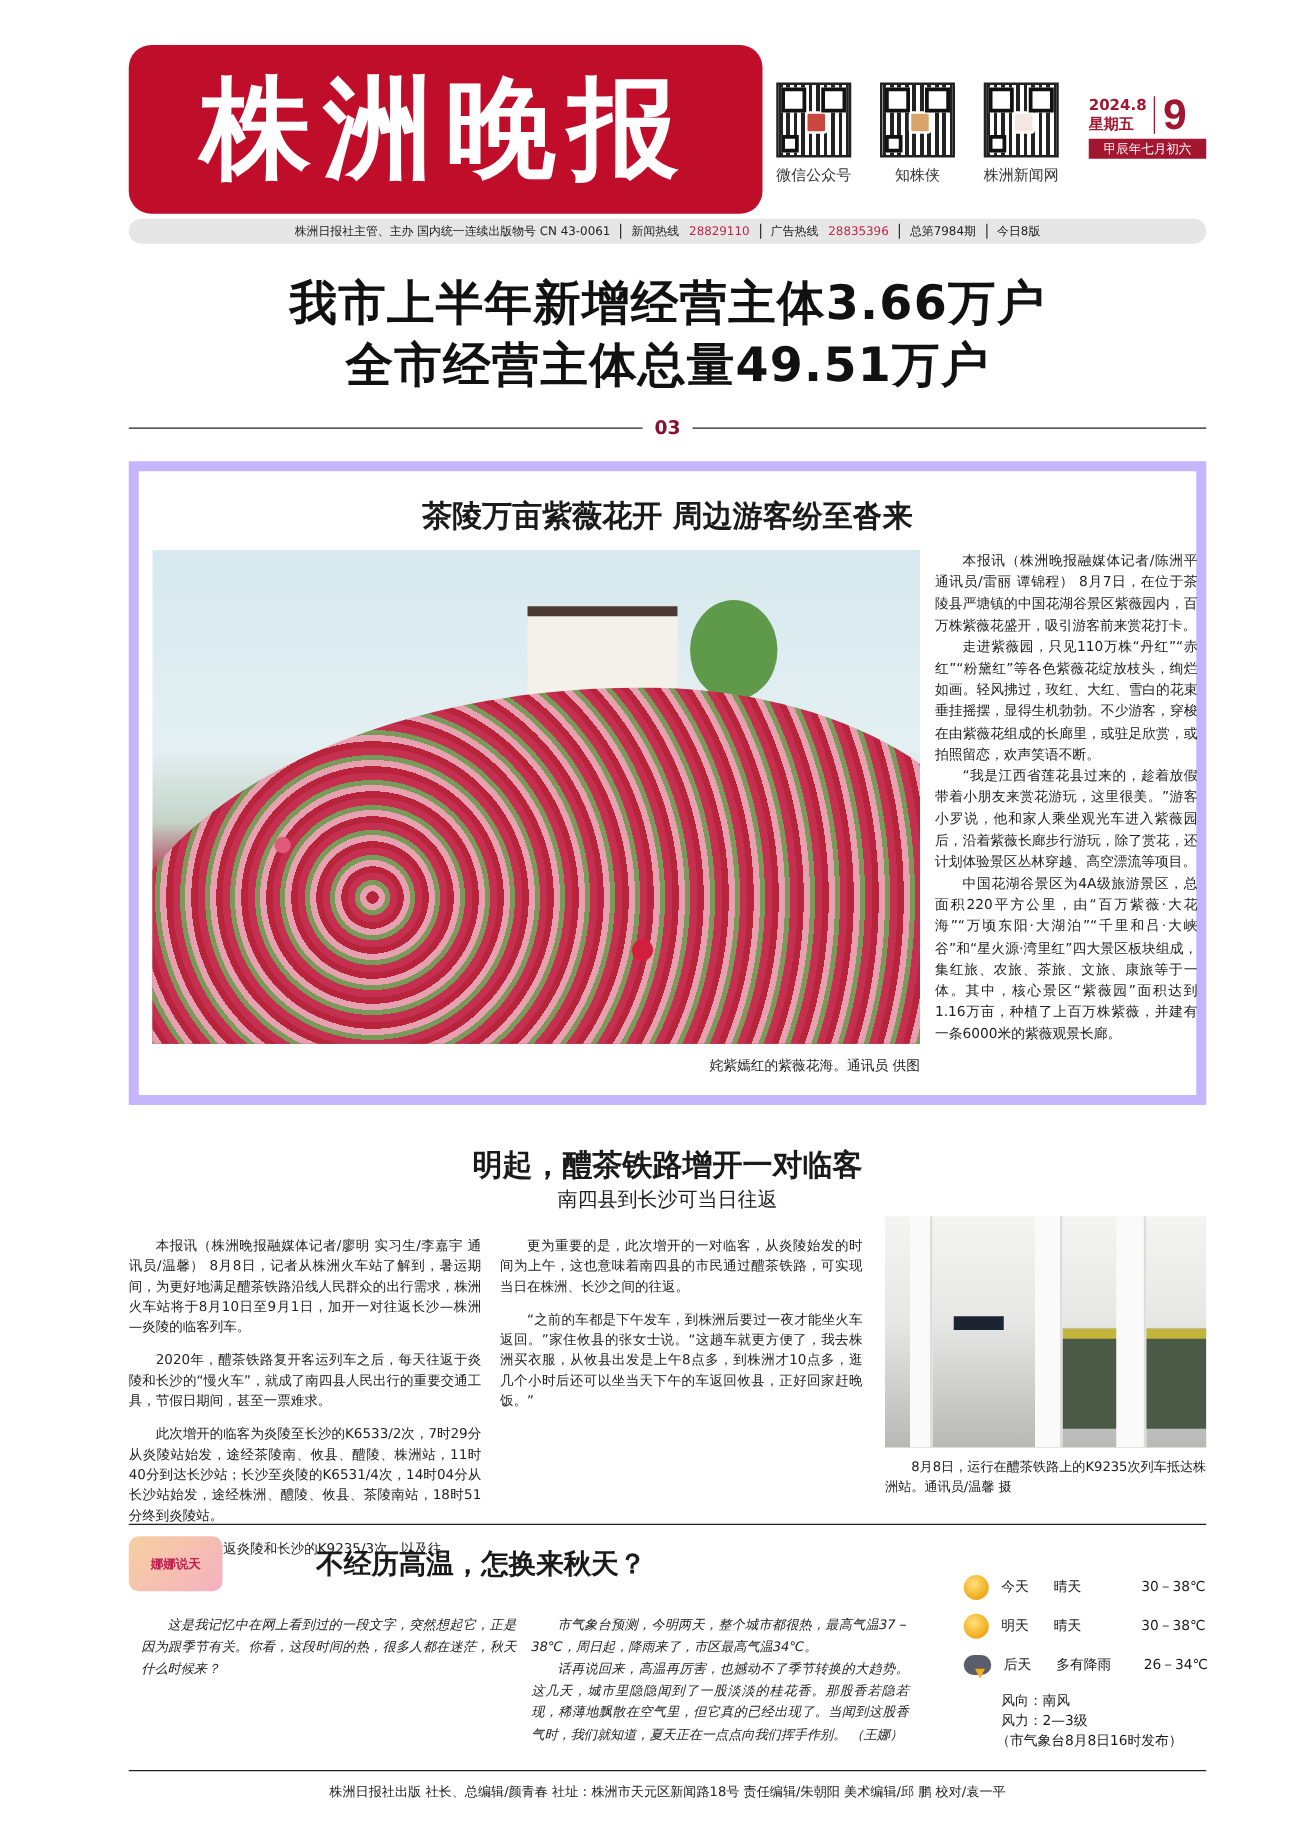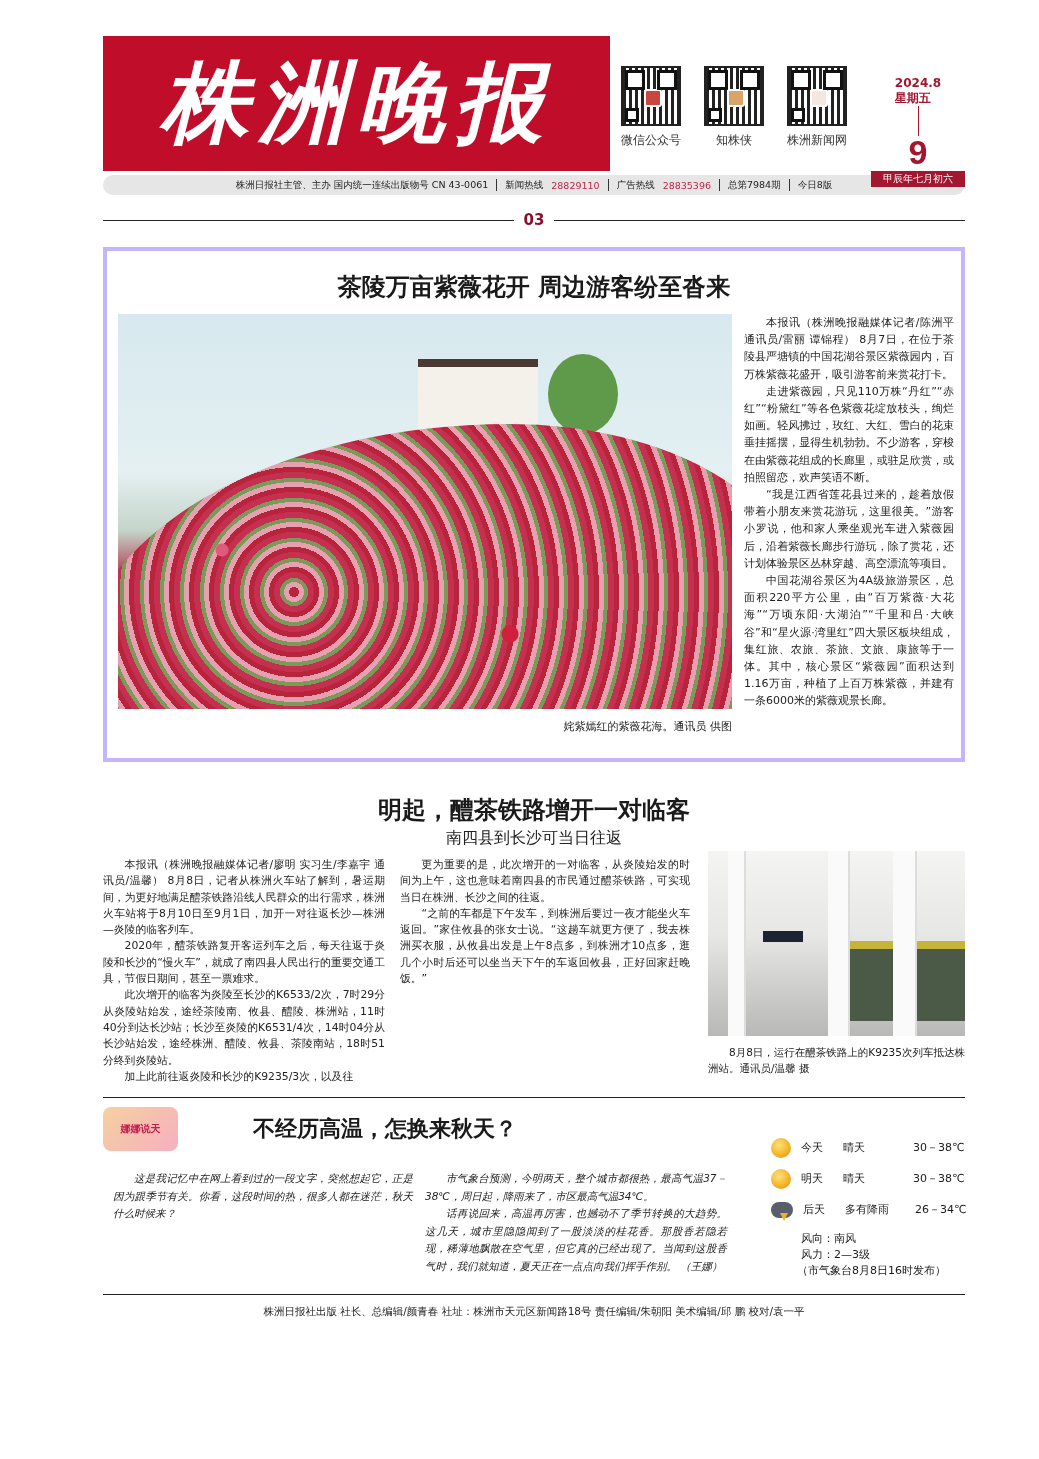--- a/index.html
+++ b/index.html
@@ -16,7 +16,7 @@
     position: absolute; left: 0; top: 0; width: 507px; height: 135px;
     background: #c00d2a; color: #fff; display: flex; align-items: center; justify-content: center;
     font-family: "DejaVu Serif", "Liberation Serif", serif; font-weight: bold;
-    font-size: 88px; letter-spacing: 10px; font-style: italic;
+    font-size: 88px; letter-spacing: 10px;  border-radius: 18px;
   }
   .qr-group { position: absolute; left: 518px; top: 30px; display: flex; gap: 23px; }
   .qr { width: 60px; text-align: center; }

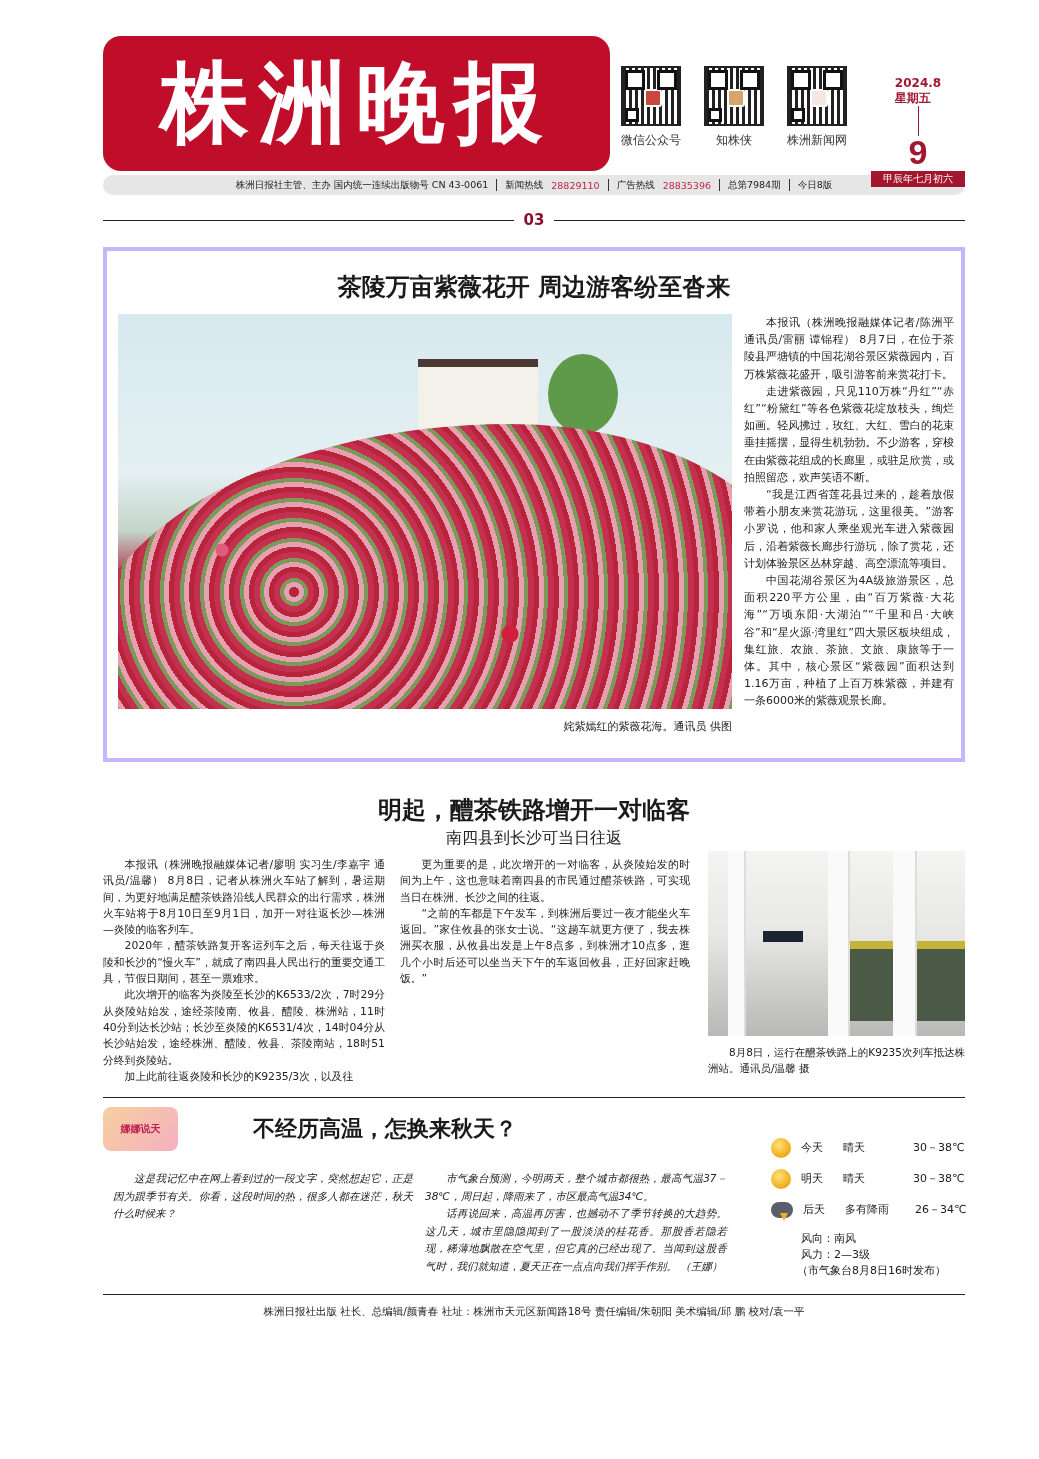--- a/index.html
+++ b/index.html
@@ -36,7 +36,7 @@
   .qr-center { position: absolute; left: 21px; top: 21px; width: 18px; height: 18px; border-radius: 3px; background: #c9473d; border: 2px solid #fff; }
   .qr-label { font-size: 12px; color: #333; margin-top: 6px; white-space: nowrap; }
   .dateblock { position: absolute; left: 768px; top: 40px; width: 94px; }
-  .date-row { display: flex; align-items: center; flex-direction: column; }
+  .date-row { display: flex; align-items: center; }
   .date-left { color: #a3162f; font-weight: bold; font-size: 12px; line-height: 15px; text-align: left; }
   .date-sep { width: 1px; height: 30px; background: #a3162f; margin: 0 6px; }
   .date-day { color: #a3162f; font-weight: bold; font-size: 34px; line-height: 32px; font-family: "Liberation Sans", sans-serif; }

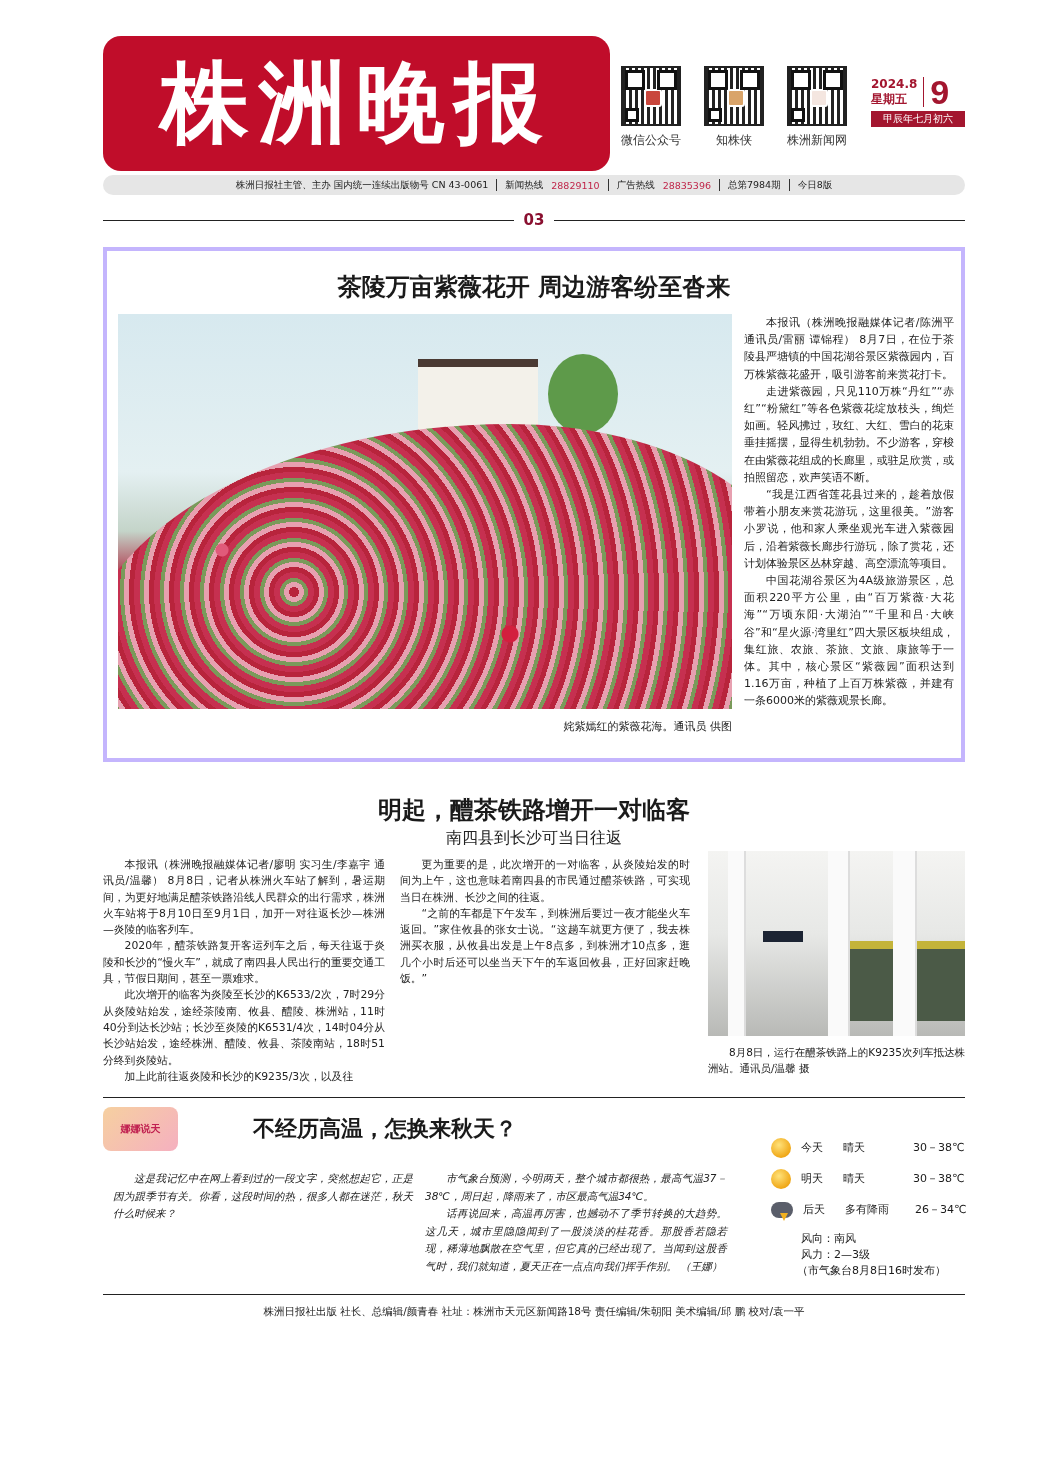--- a/index.html
+++ b/index.html
@@ -202,6 +202,10 @@
     <span>今日8版</span>
   </div>
 
+  <div class="headline">
+    <div>我市上半年新增经营主体3.66万户</div>
+    <div>全市经营主体总量49.51万户</div>
+  </div>
   <div class="divider">
     <span class="line"></span>
     <span class="num">03</span>

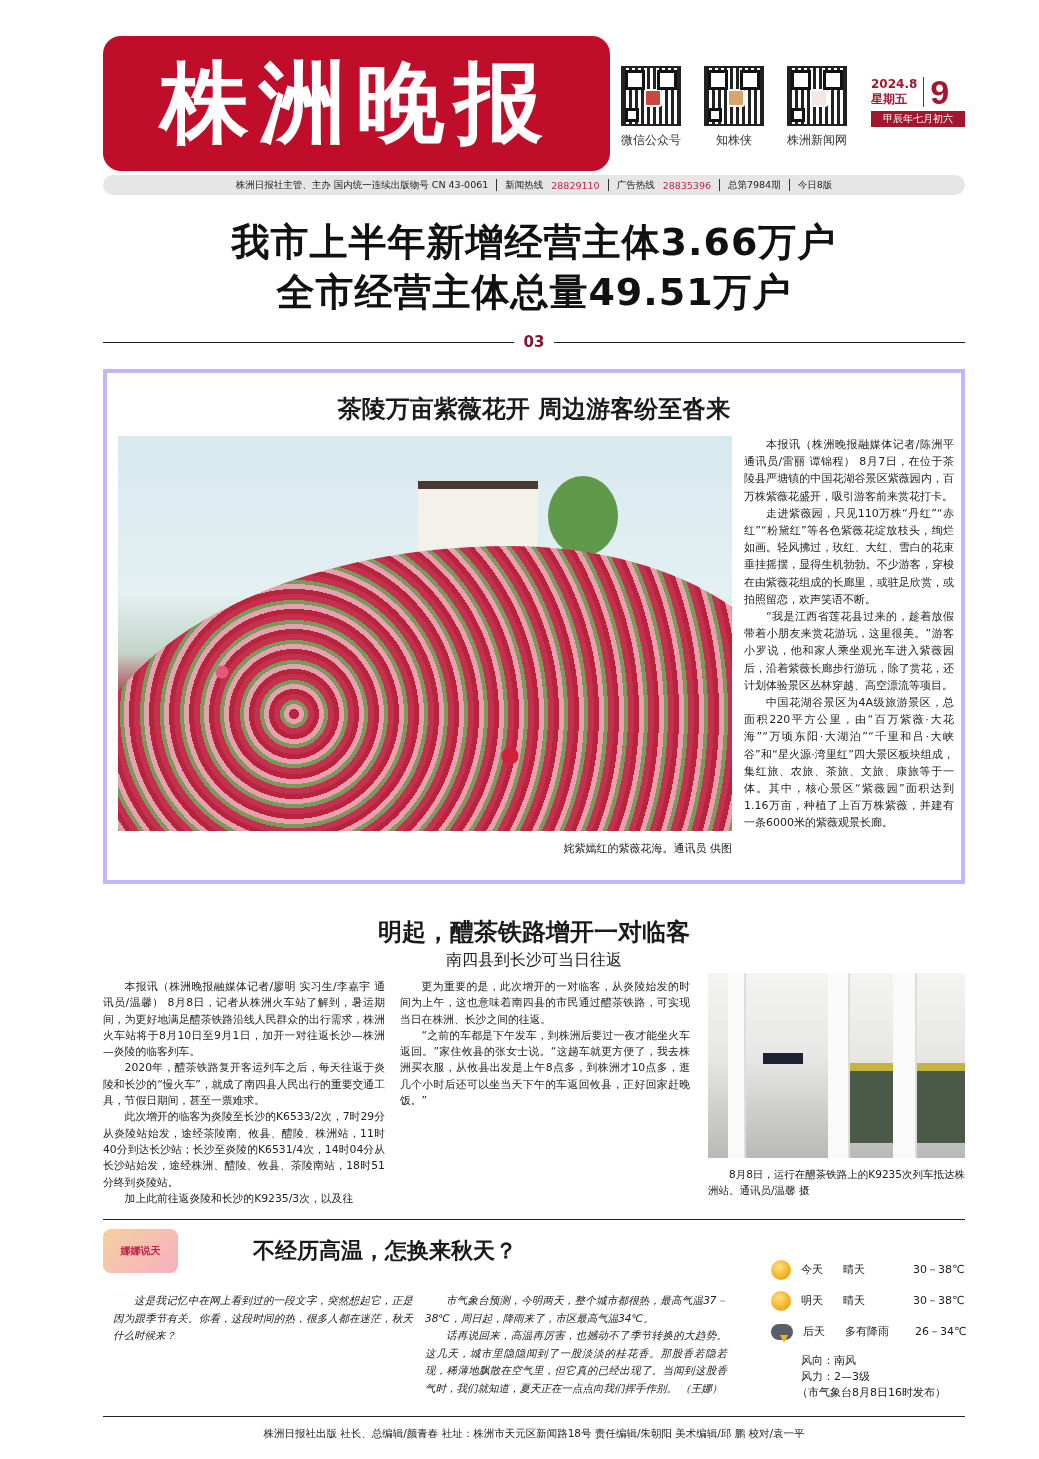--- a/index.html
+++ b/index.html
@@ -60,7 +60,7 @@
 
   
   .boxed {
-    margin-top: 18px; border: 4px solid #c4b5fd; height: 515px; position: relative;
+    margin-top: 18px; border: 8px solid #c4b5fd; height: 515px; position: relative;
   }
   .boxed-title {
     position: absolute; top: 20px; left: 0; right: 0; text-align: center;

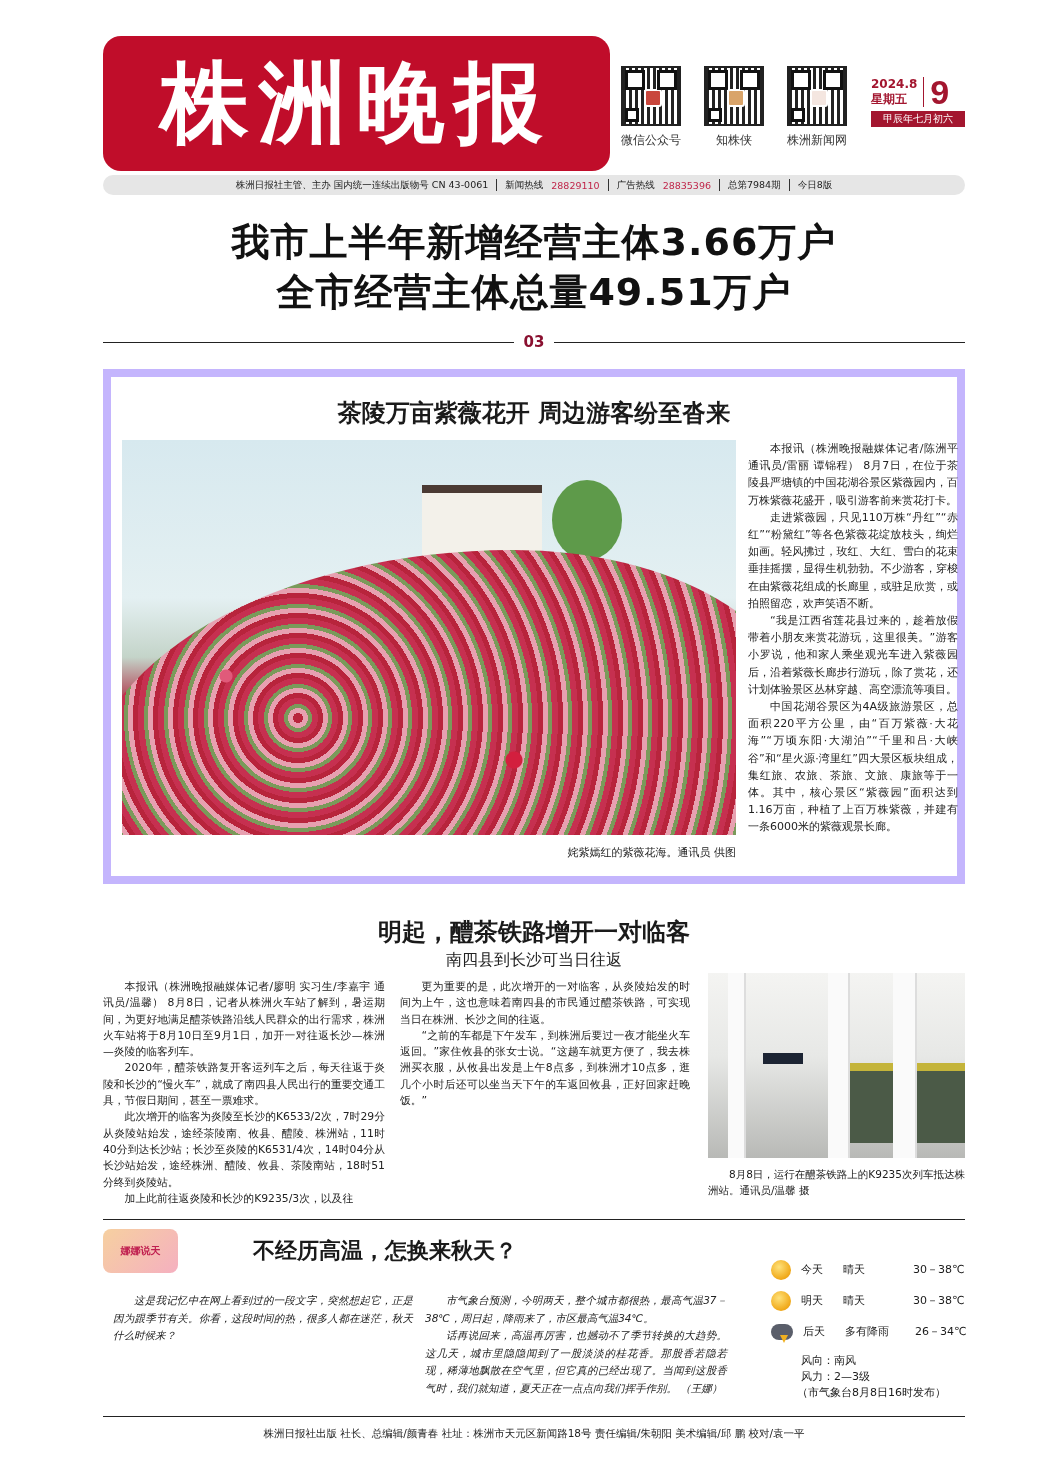--- a/index.html
+++ b/index.html
@@ -104,7 +104,7 @@
   .story2-sub { text-align: center; font-size: 16px; margin-top: 2px; color: #222; }
   .story2 { position: relative; height: 240px; margin-top: 8px; }
   .col { position: absolute; top: 0; font-size: 10.8px; line-height: 16.3px; text-align: justify; color: #222; }
-  .col p { text-indent: 2em; }
+  .col p { text-indent: 2em; margin-top: 10px; }
   .col1 { left: 0; width: 282px; }
   .col2 { left: 297px; width: 290px; }
   .photo2 {

